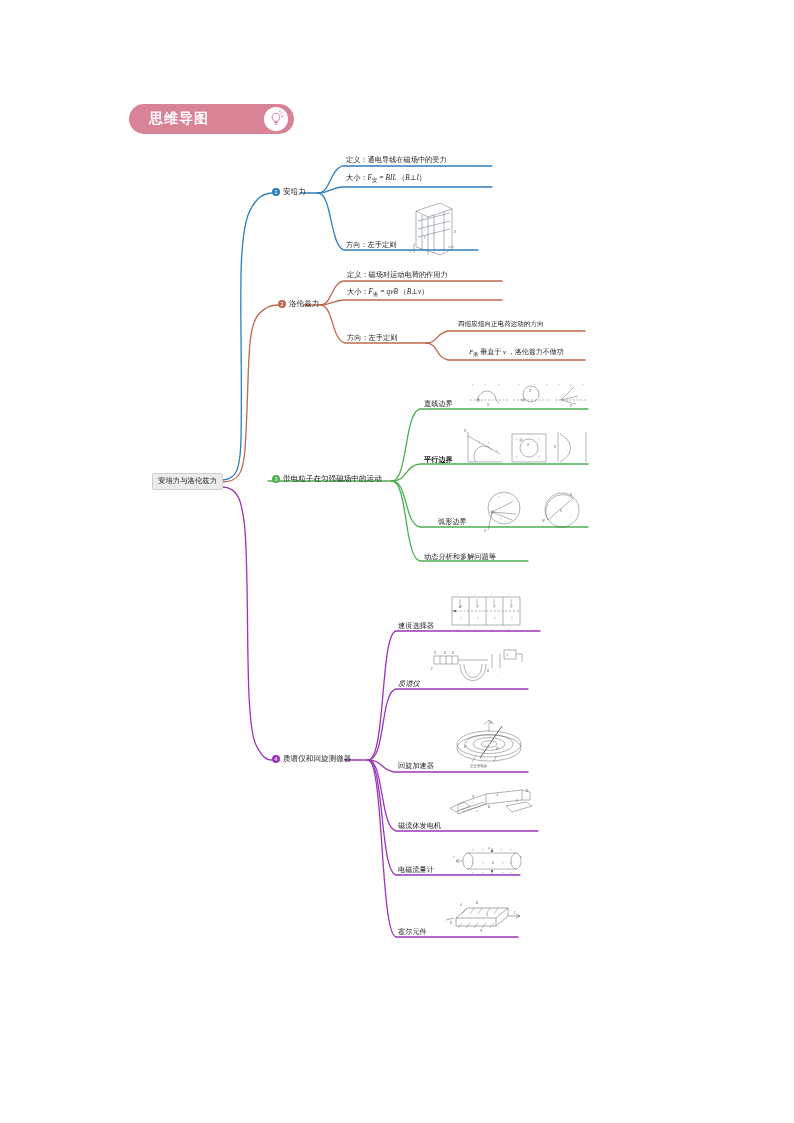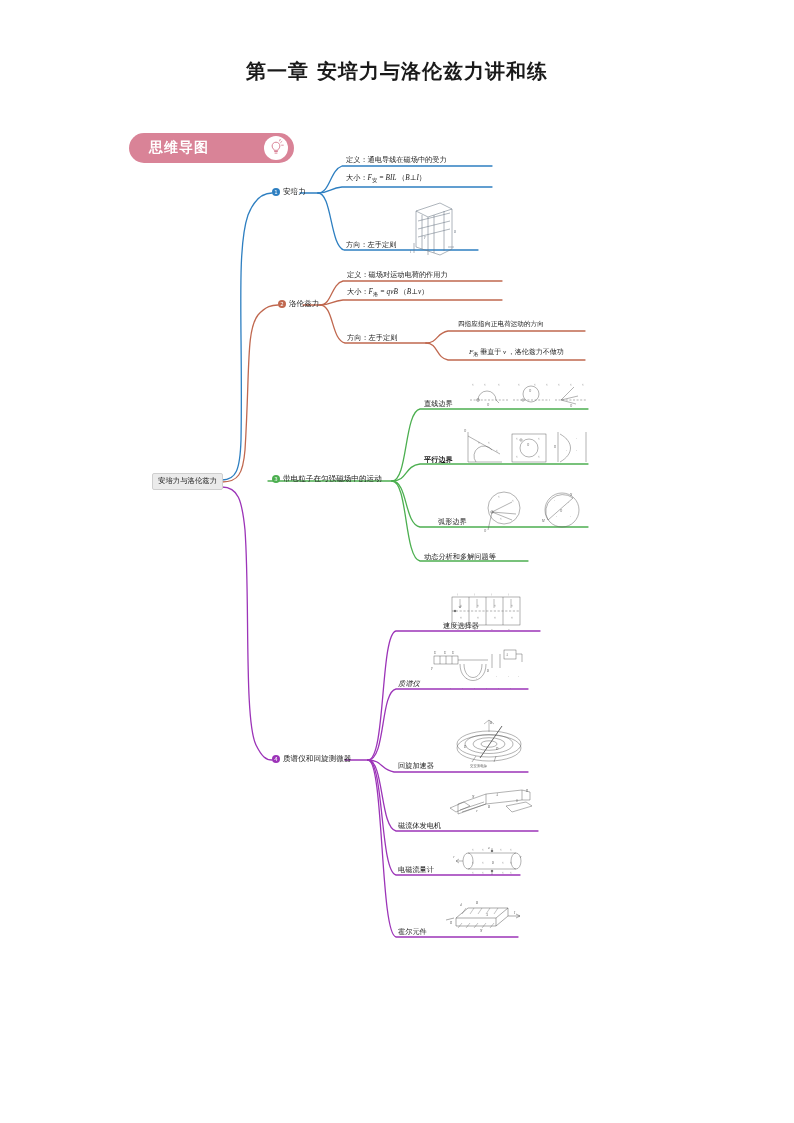--- a/index.html
+++ b/index.html
@@ -97,7 +97,6 @@
 
 <div class="page">
 
-  <div class="title">第一章  安培力与洛伦兹力讲和练</div>
 
   <div class="badge">
     <span class="badge-text">思维导图</span>

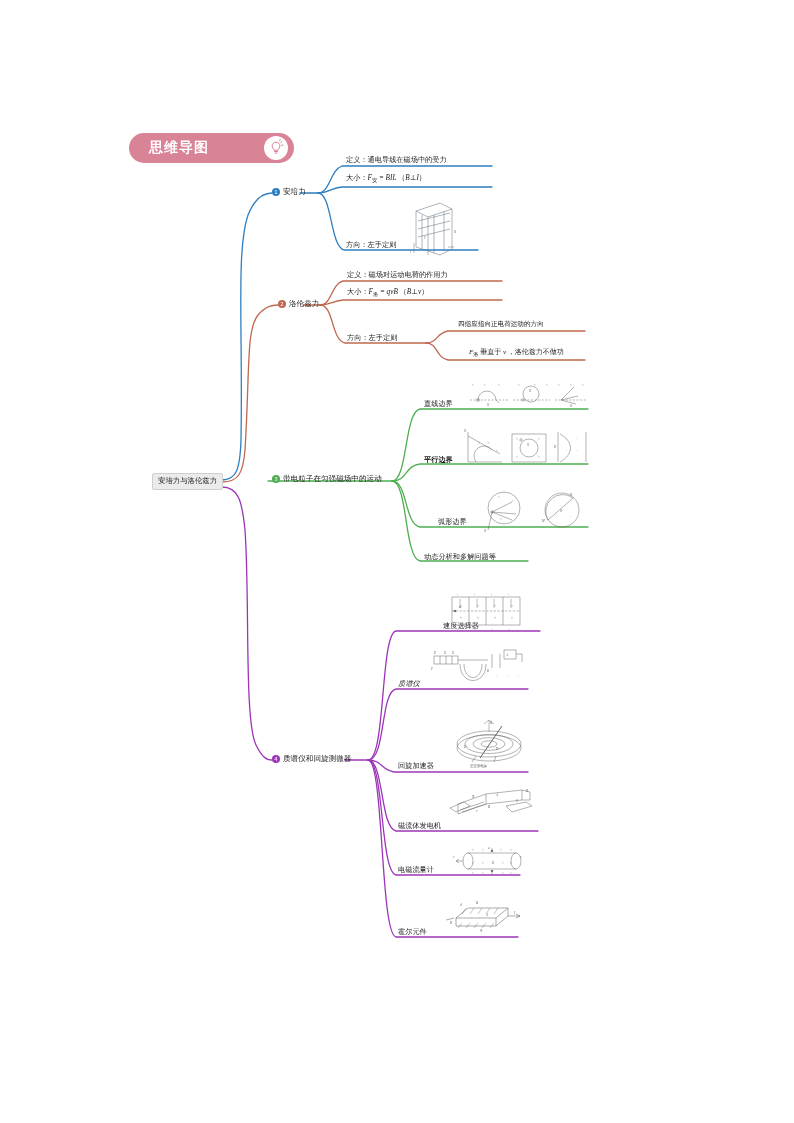--- a/index.html
+++ b/index.html
@@ -28,7 +28,7 @@
     height:30px;width:165px;
     border-radius:15px;
     background:#d98397;
-    display:flex;align-items:center;margin-top:29px;
+    display:flex;align-items:center;
   }
   .badge-text{
     color:#ffffff;font-size:14px;font-weight:bold;

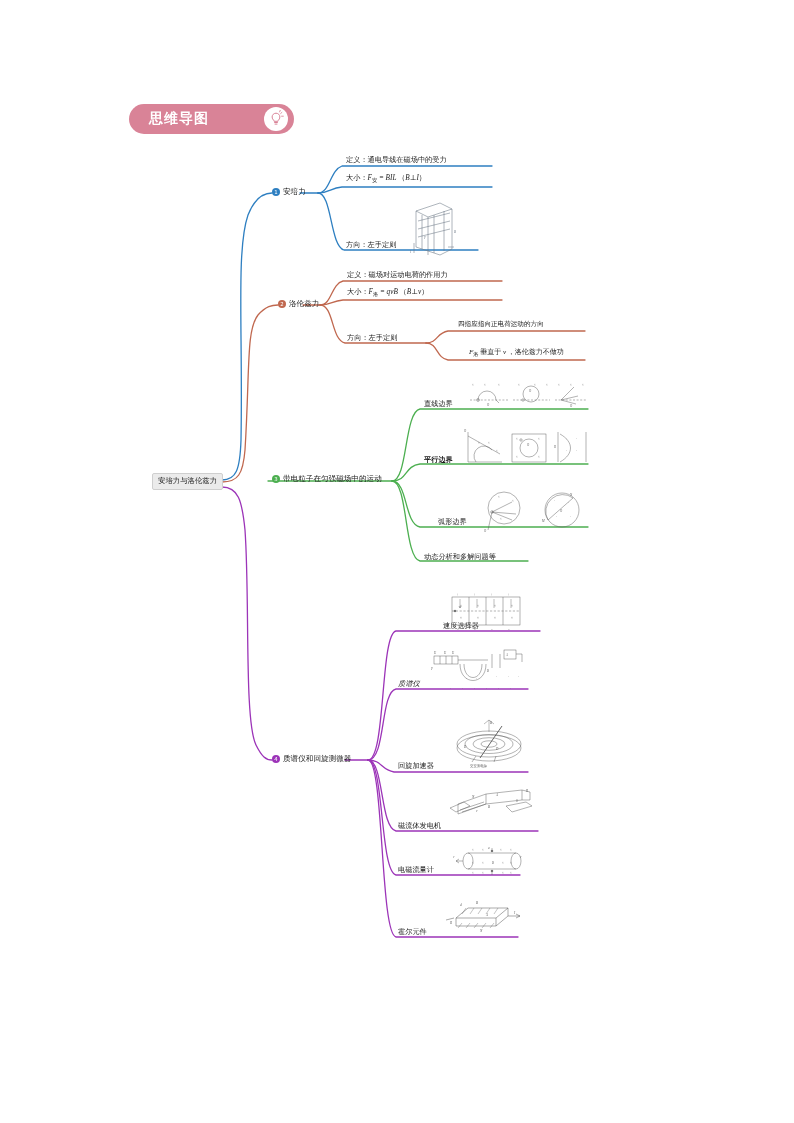--- a/index.html
+++ b/index.html
@@ -311,7 +311,7 @@
     <span>质谱仪和回旋测微器</span>
   </div>
 
-  <div class="node lvl2" style="left:398px;top:622px;margin-left:45px;">速度选择器</div>
+  <div class="node lvl2" style="left:398px;top:622px;">速度选择器</div>
   <div class="node lvl2" style="left:398px;top:680px;font-style:italic;">质谱仪</div>
   <div class="node lvl2" style="left:398px;top:762px;">回旋加速器</div>
   <div class="node lvl2" style="left:398px;top:822px;">磁流体发电机</div>

